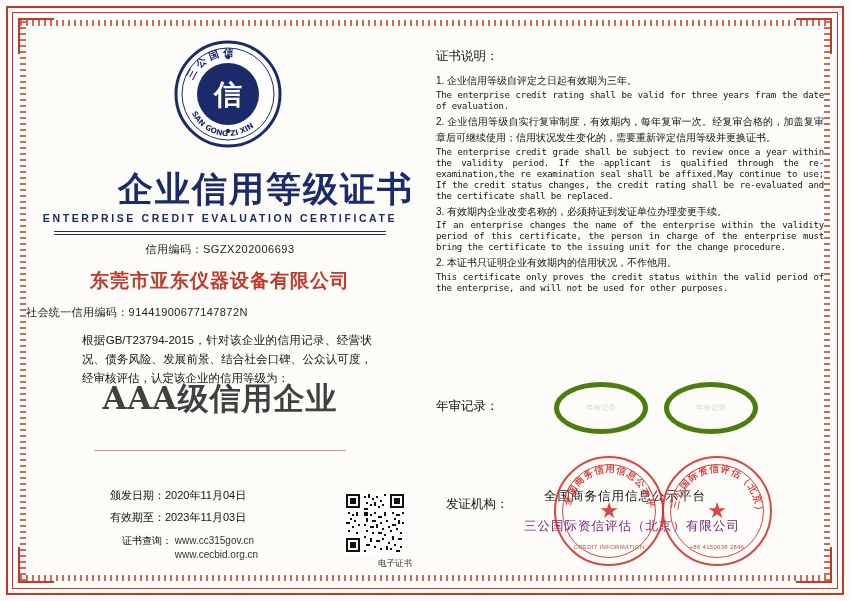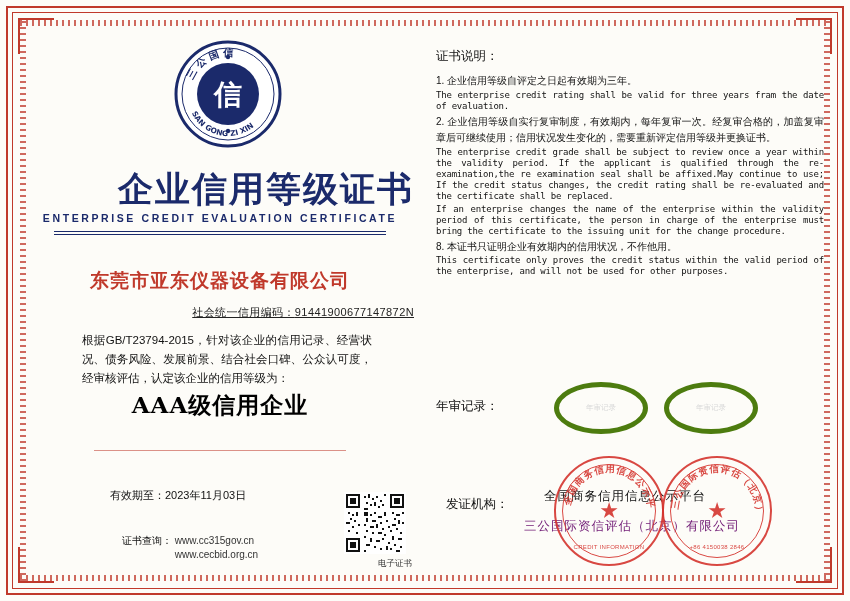--- a/index.html
+++ b/index.html
@@ -360,6 +360,7 @@
         <span class="en">The enterprise credit grade shall be subject to review once a year within the validity period. If the applicant is qualified through the re-examination,the re examination seal shall be affixed.May continue to use; If the credit status changes, the credit rating shall be re-evaluated and the certificate shall be replaced.</span>
       </div>
       <div class="note">
+        <span>3. 有效期内企业改变名称的，必须持证到发证单位办理变更手续。</span>
         <span class="en">If an enterprise changes the name of the enterprise within the validity period of this certificate, the person in charge of the enterprise must bring the certificate to the issuing unit for the change procedure.</span>
       </div>
       <div class="note">

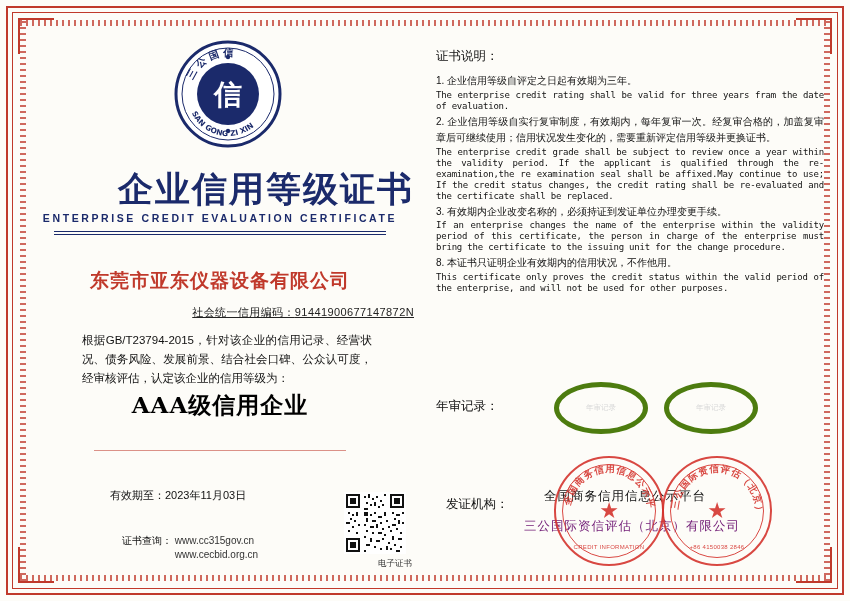--- a/index.html
+++ b/index.html
@@ -227,6 +227,9 @@
       <div class="title-rule"></div>
       <div class="title-rule2"></div>
 
+      <div class="cert-no">
+        <span>信用编码：</span><span>SGZX202006693</span>
+      </div>
 
       <div class="company">东莞市亚东仪器设备有限公司</div>
 

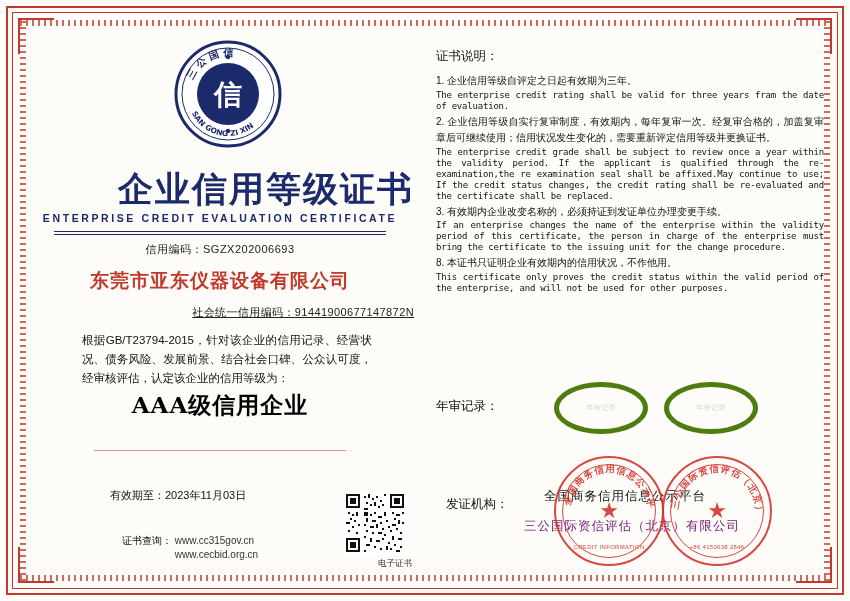--- a/index.html
+++ b/index.html
@@ -367,7 +367,7 @@
         <span class="en">If an enterprise changes the name of the enterprise within the validity period of this certificate, the person in charge of the enterprise must bring the certificate to the issuing unit for the change procedure.</span>
       </div>
       <div class="note">
-        <span>8. 本证书只证明企业有效期内的信用状况，不作他用。</span>
+        <span>2. 本证书只证明企业有效期内的信用状况，不作他用。</span>
         <span class="en">This certificate only proves the credit status within the valid period of the enterprise, and will not be used for other purposes.</span>
       </div>
 

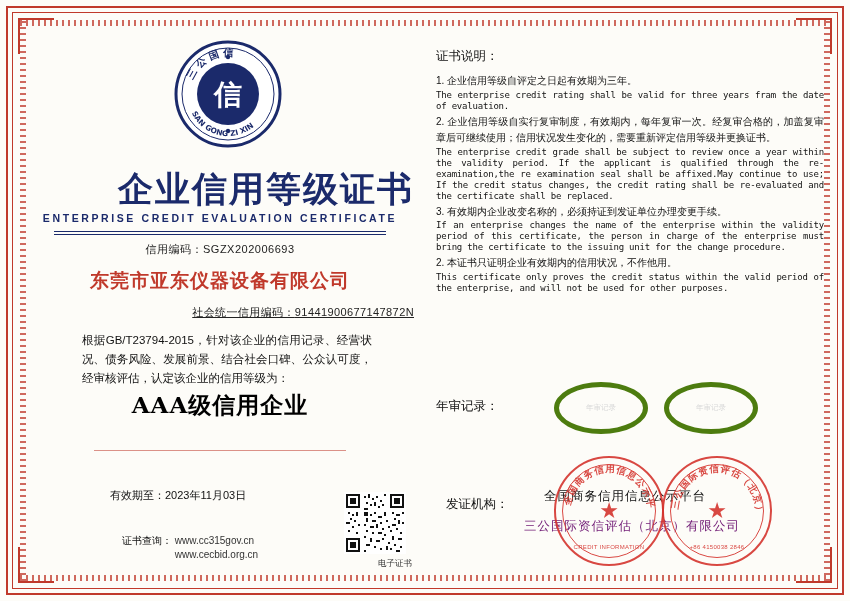--- a/index.html
+++ b/index.html
@@ -90,8 +90,8 @@
     font-size:19px;font-weight:bold;color:#c0392b;letter-spacing:1px;
   }
   .usci{
-    position:absolute;left:0;top:279px;width:388px;text-align:right;
-    font-size:11px;color:#222;letter-spacing:.4px;text-decoration:underline;
+    position:absolute;left:0;top:279px;width:388px;text-align:left;
+    font-size:11px;color:#222;letter-spacing:.4px;
   }
   .desc{
     position:absolute;left:56px;top:305px;width:290px;

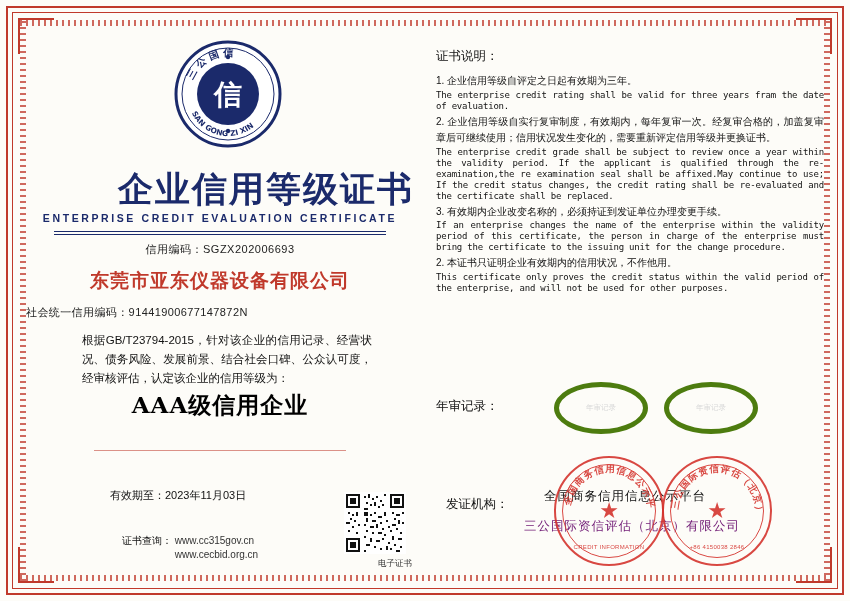--- a/index.html
+++ b/index.html
@@ -99,9 +99,9 @@
     text-align:justify;
   }
   .grade{
-    position:absolute;left:0;top:364px;width:388px;text-align:center;
+    position:absolute;left:0;top:352px;width:388px;text-align:center;
     font-family:"DejaVu Serif", serif;
-    font-size:23px;font-weight:bold;color:#000000;letter-spacing:1px;
+    font-size:31px;font-weight:bold;color:#404040;letter-spacing:1px;
   }
   .grade-rule{
     position:absolute;left:68px;top:424px;width:252px;height:1px;background:#c0392b;opacity:.55;

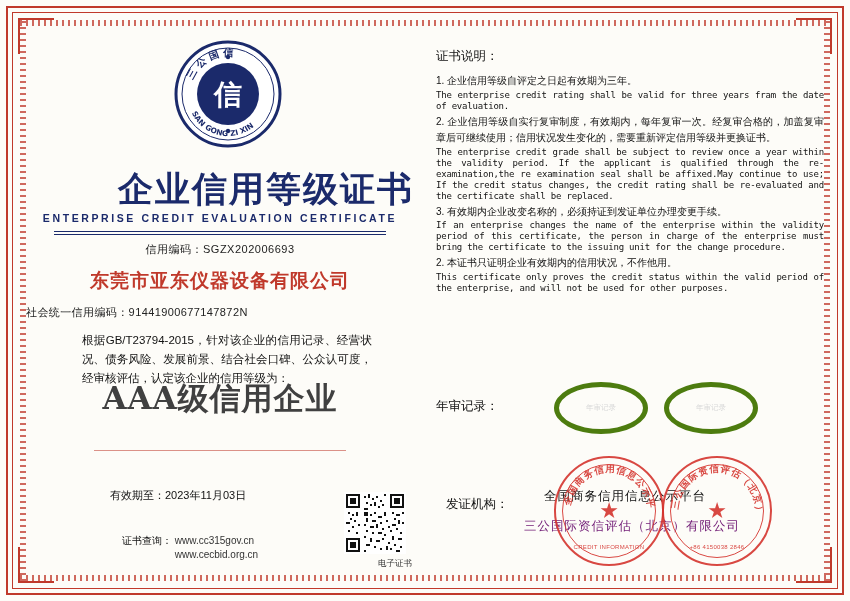--- a/index.html
+++ b/index.html
@@ -243,6 +243,9 @@
       <div class="grade-rule"></div>
 
       <div class="dates">
+        <div>
+          <span>颁发日期：</span><span>2020年11月04日</span>
+        </div>
         <div>
           <span>有效期至：</span><span>2023年11月03日</span>
         </div>

